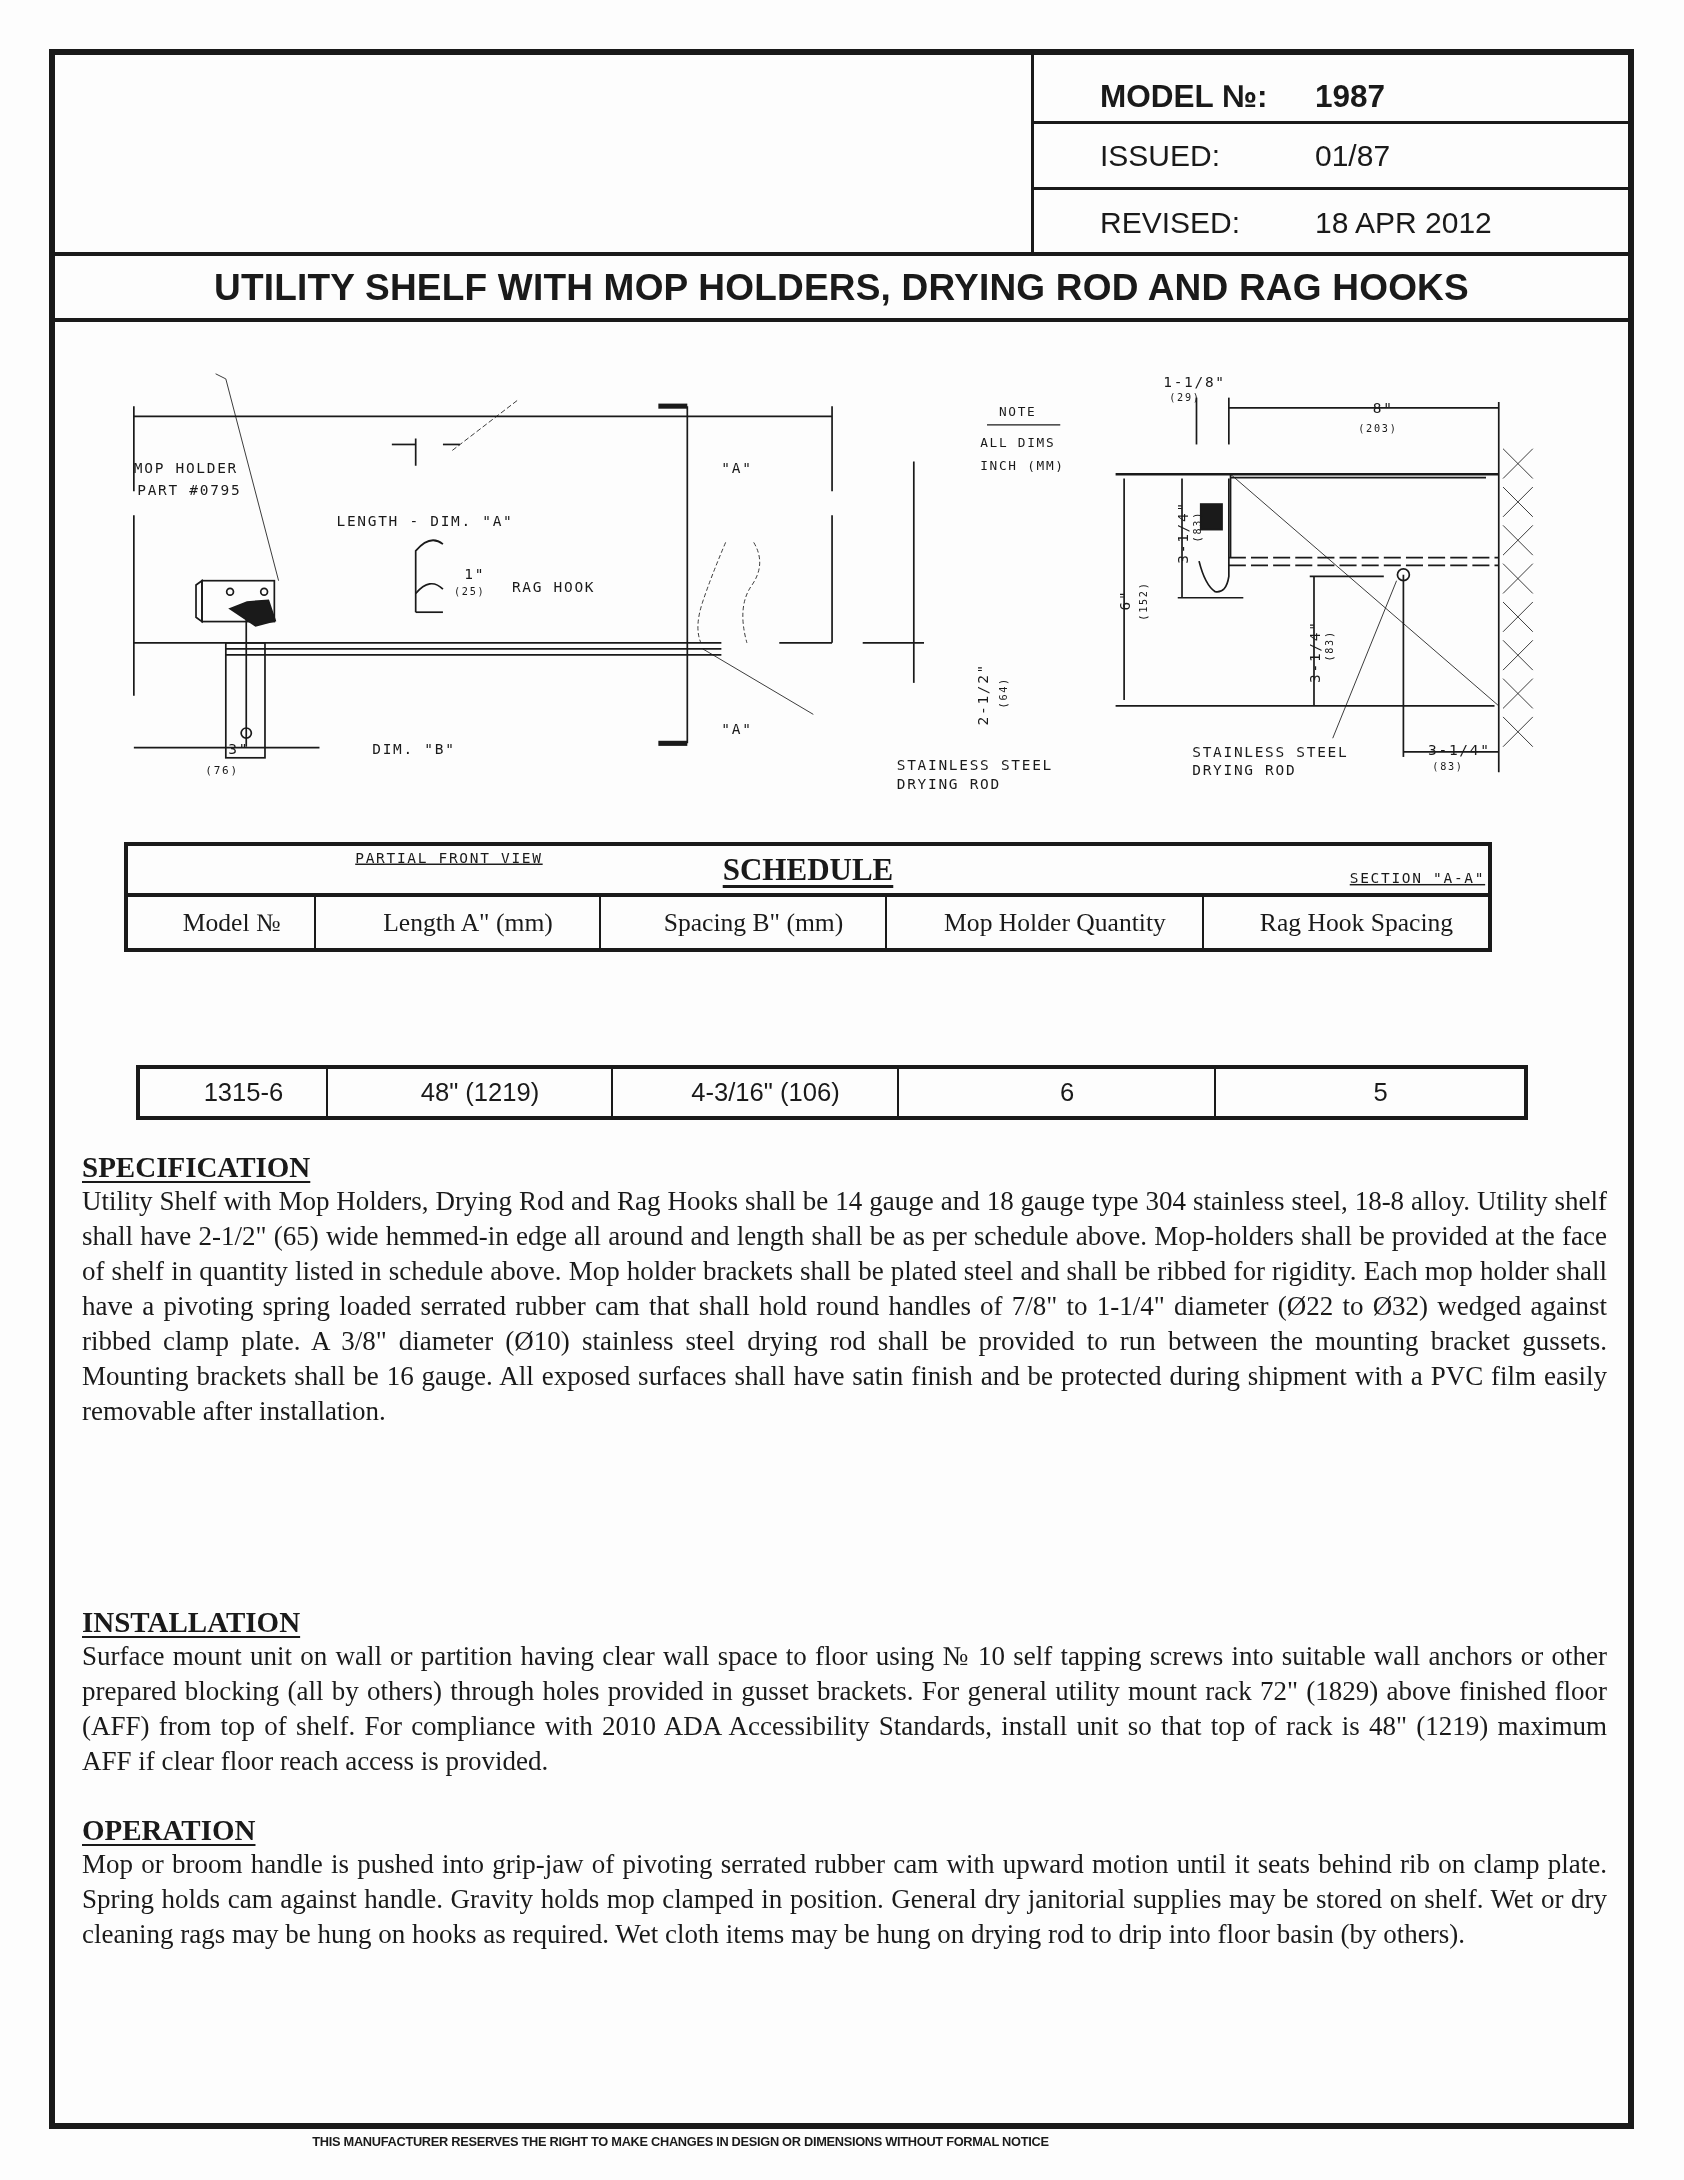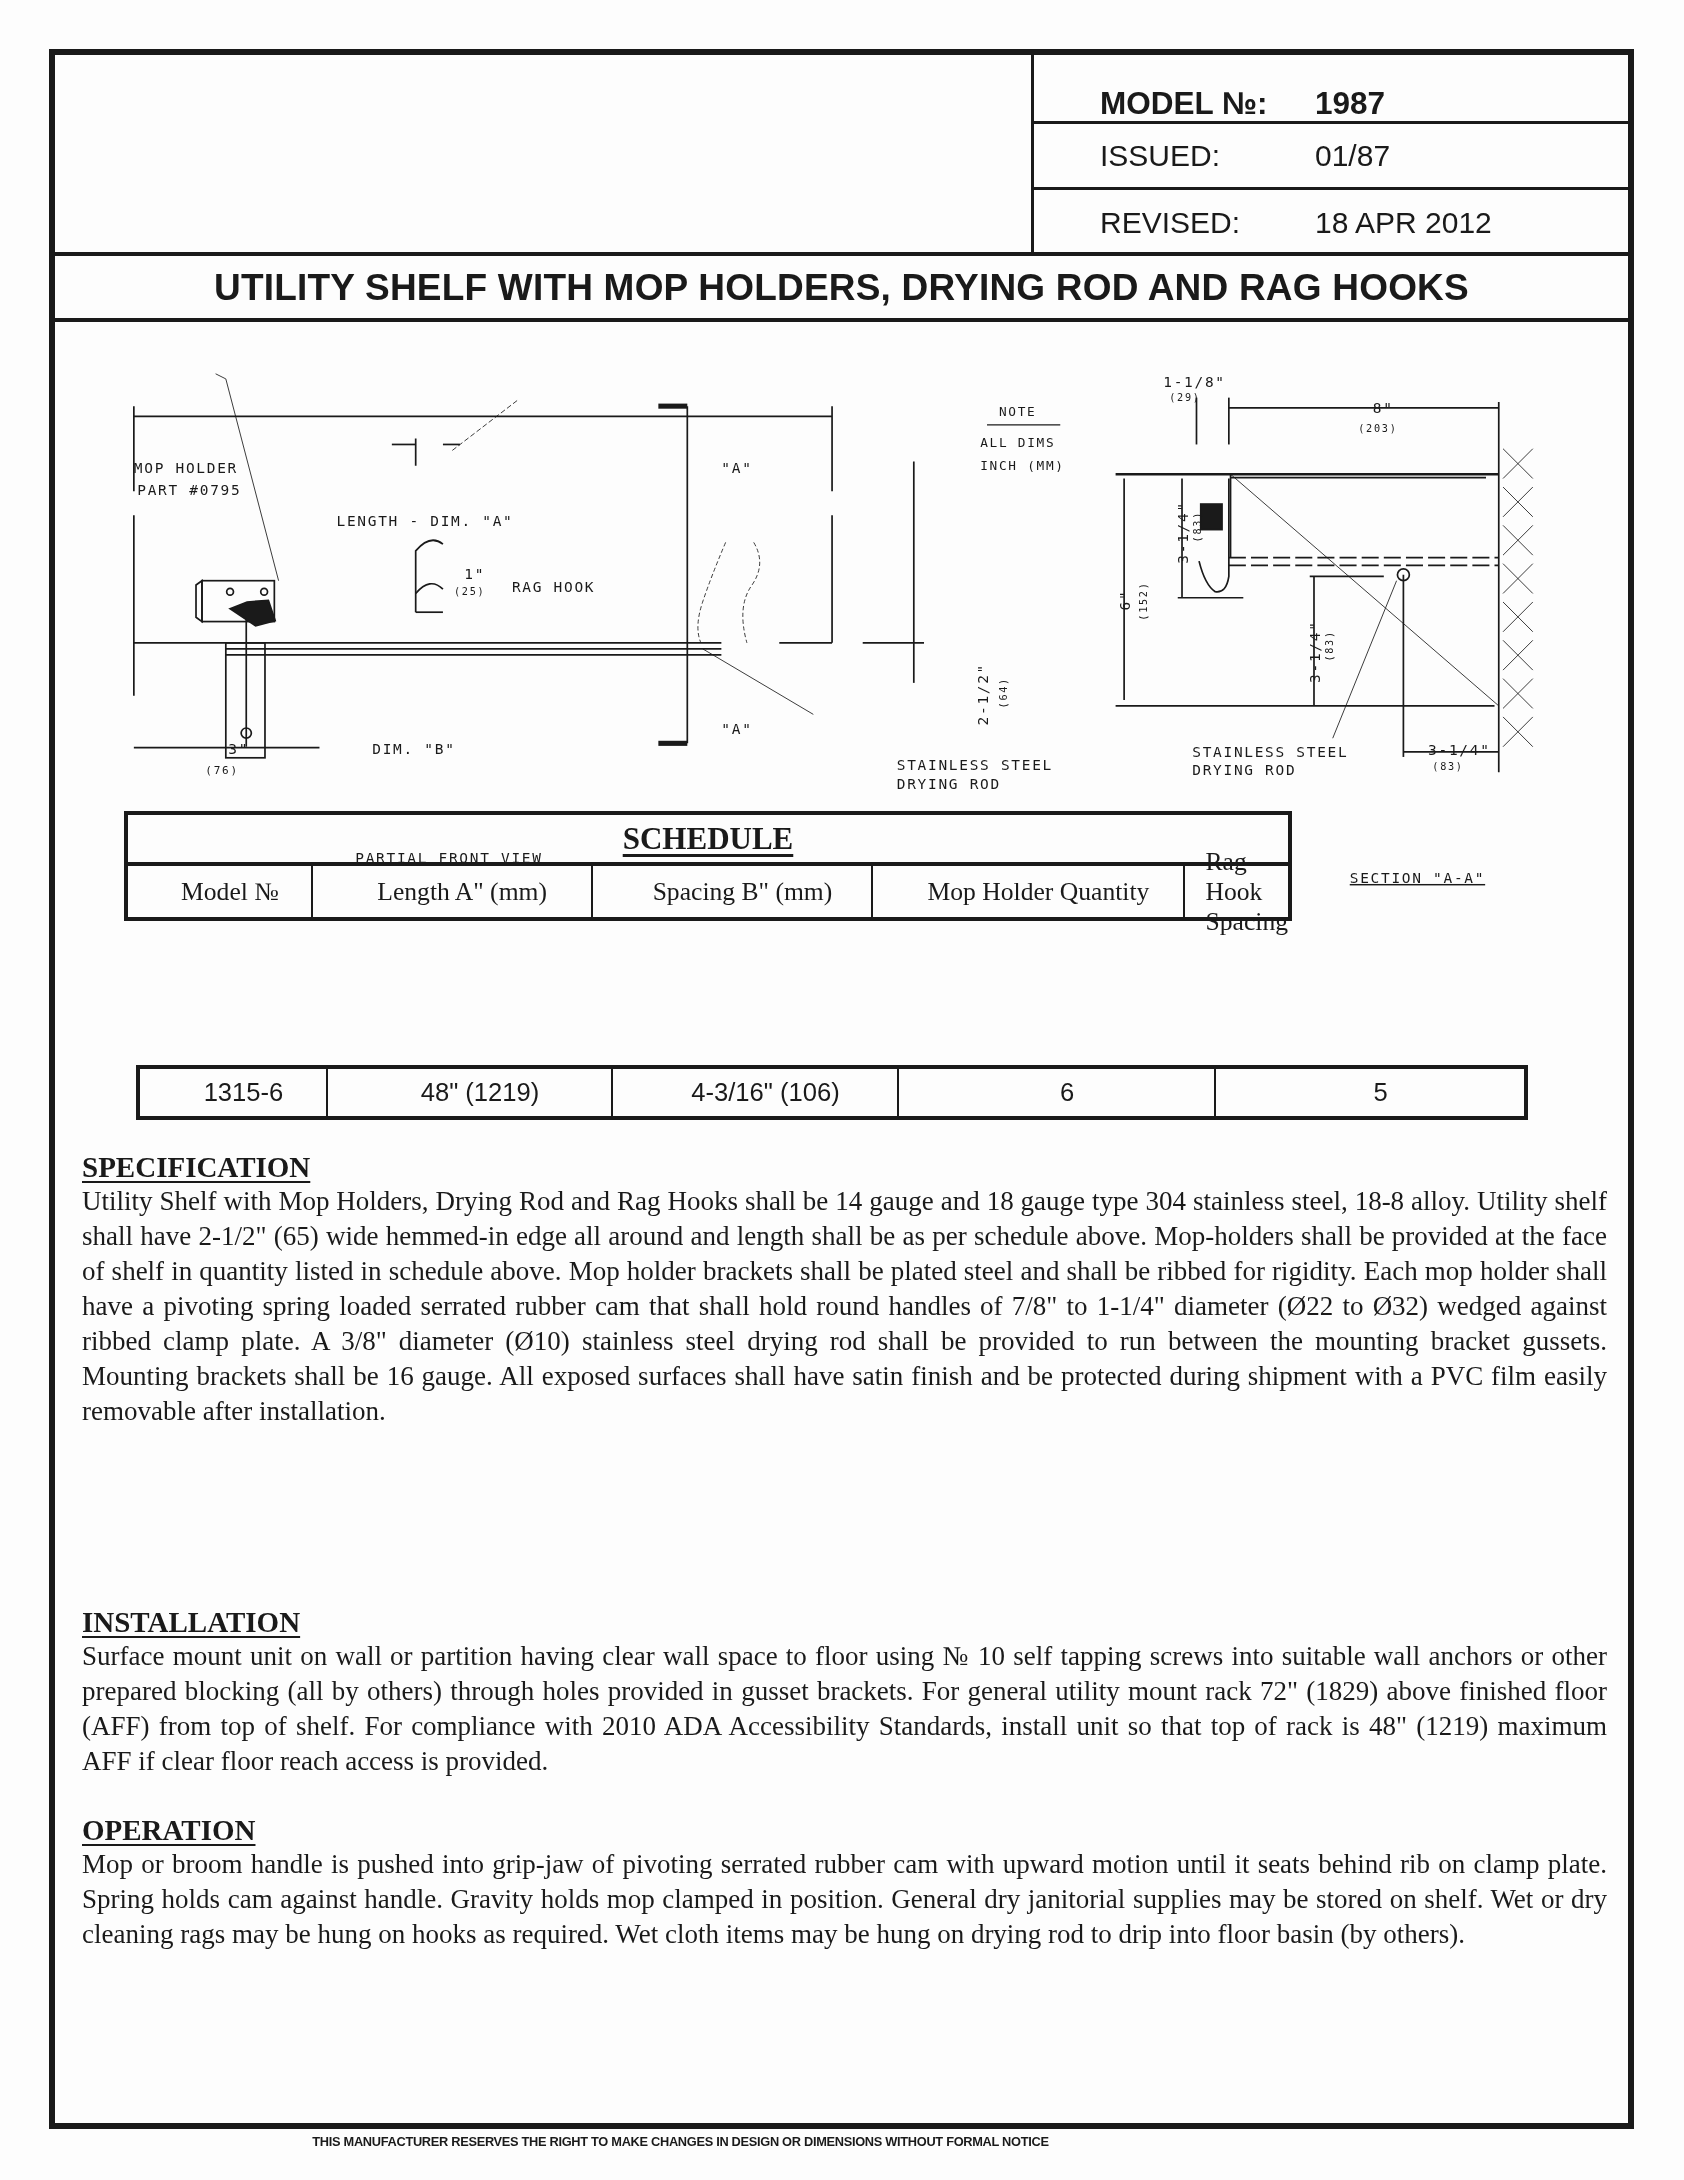--- a/index.html
+++ b/index.html
@@ -34,7 +34,7 @@
 <div class="frame">
 
   <div class="hdr-divider"></div>
-  <div class="hdr-row bold" style="top:15px;border-radius:31px;">
+  <div class="hdr-row bold" style="top:8px;border-radius:31px;">
     <span class="lbl">MODEL №:</span>
     <span class="val">1987</span>
   </div>

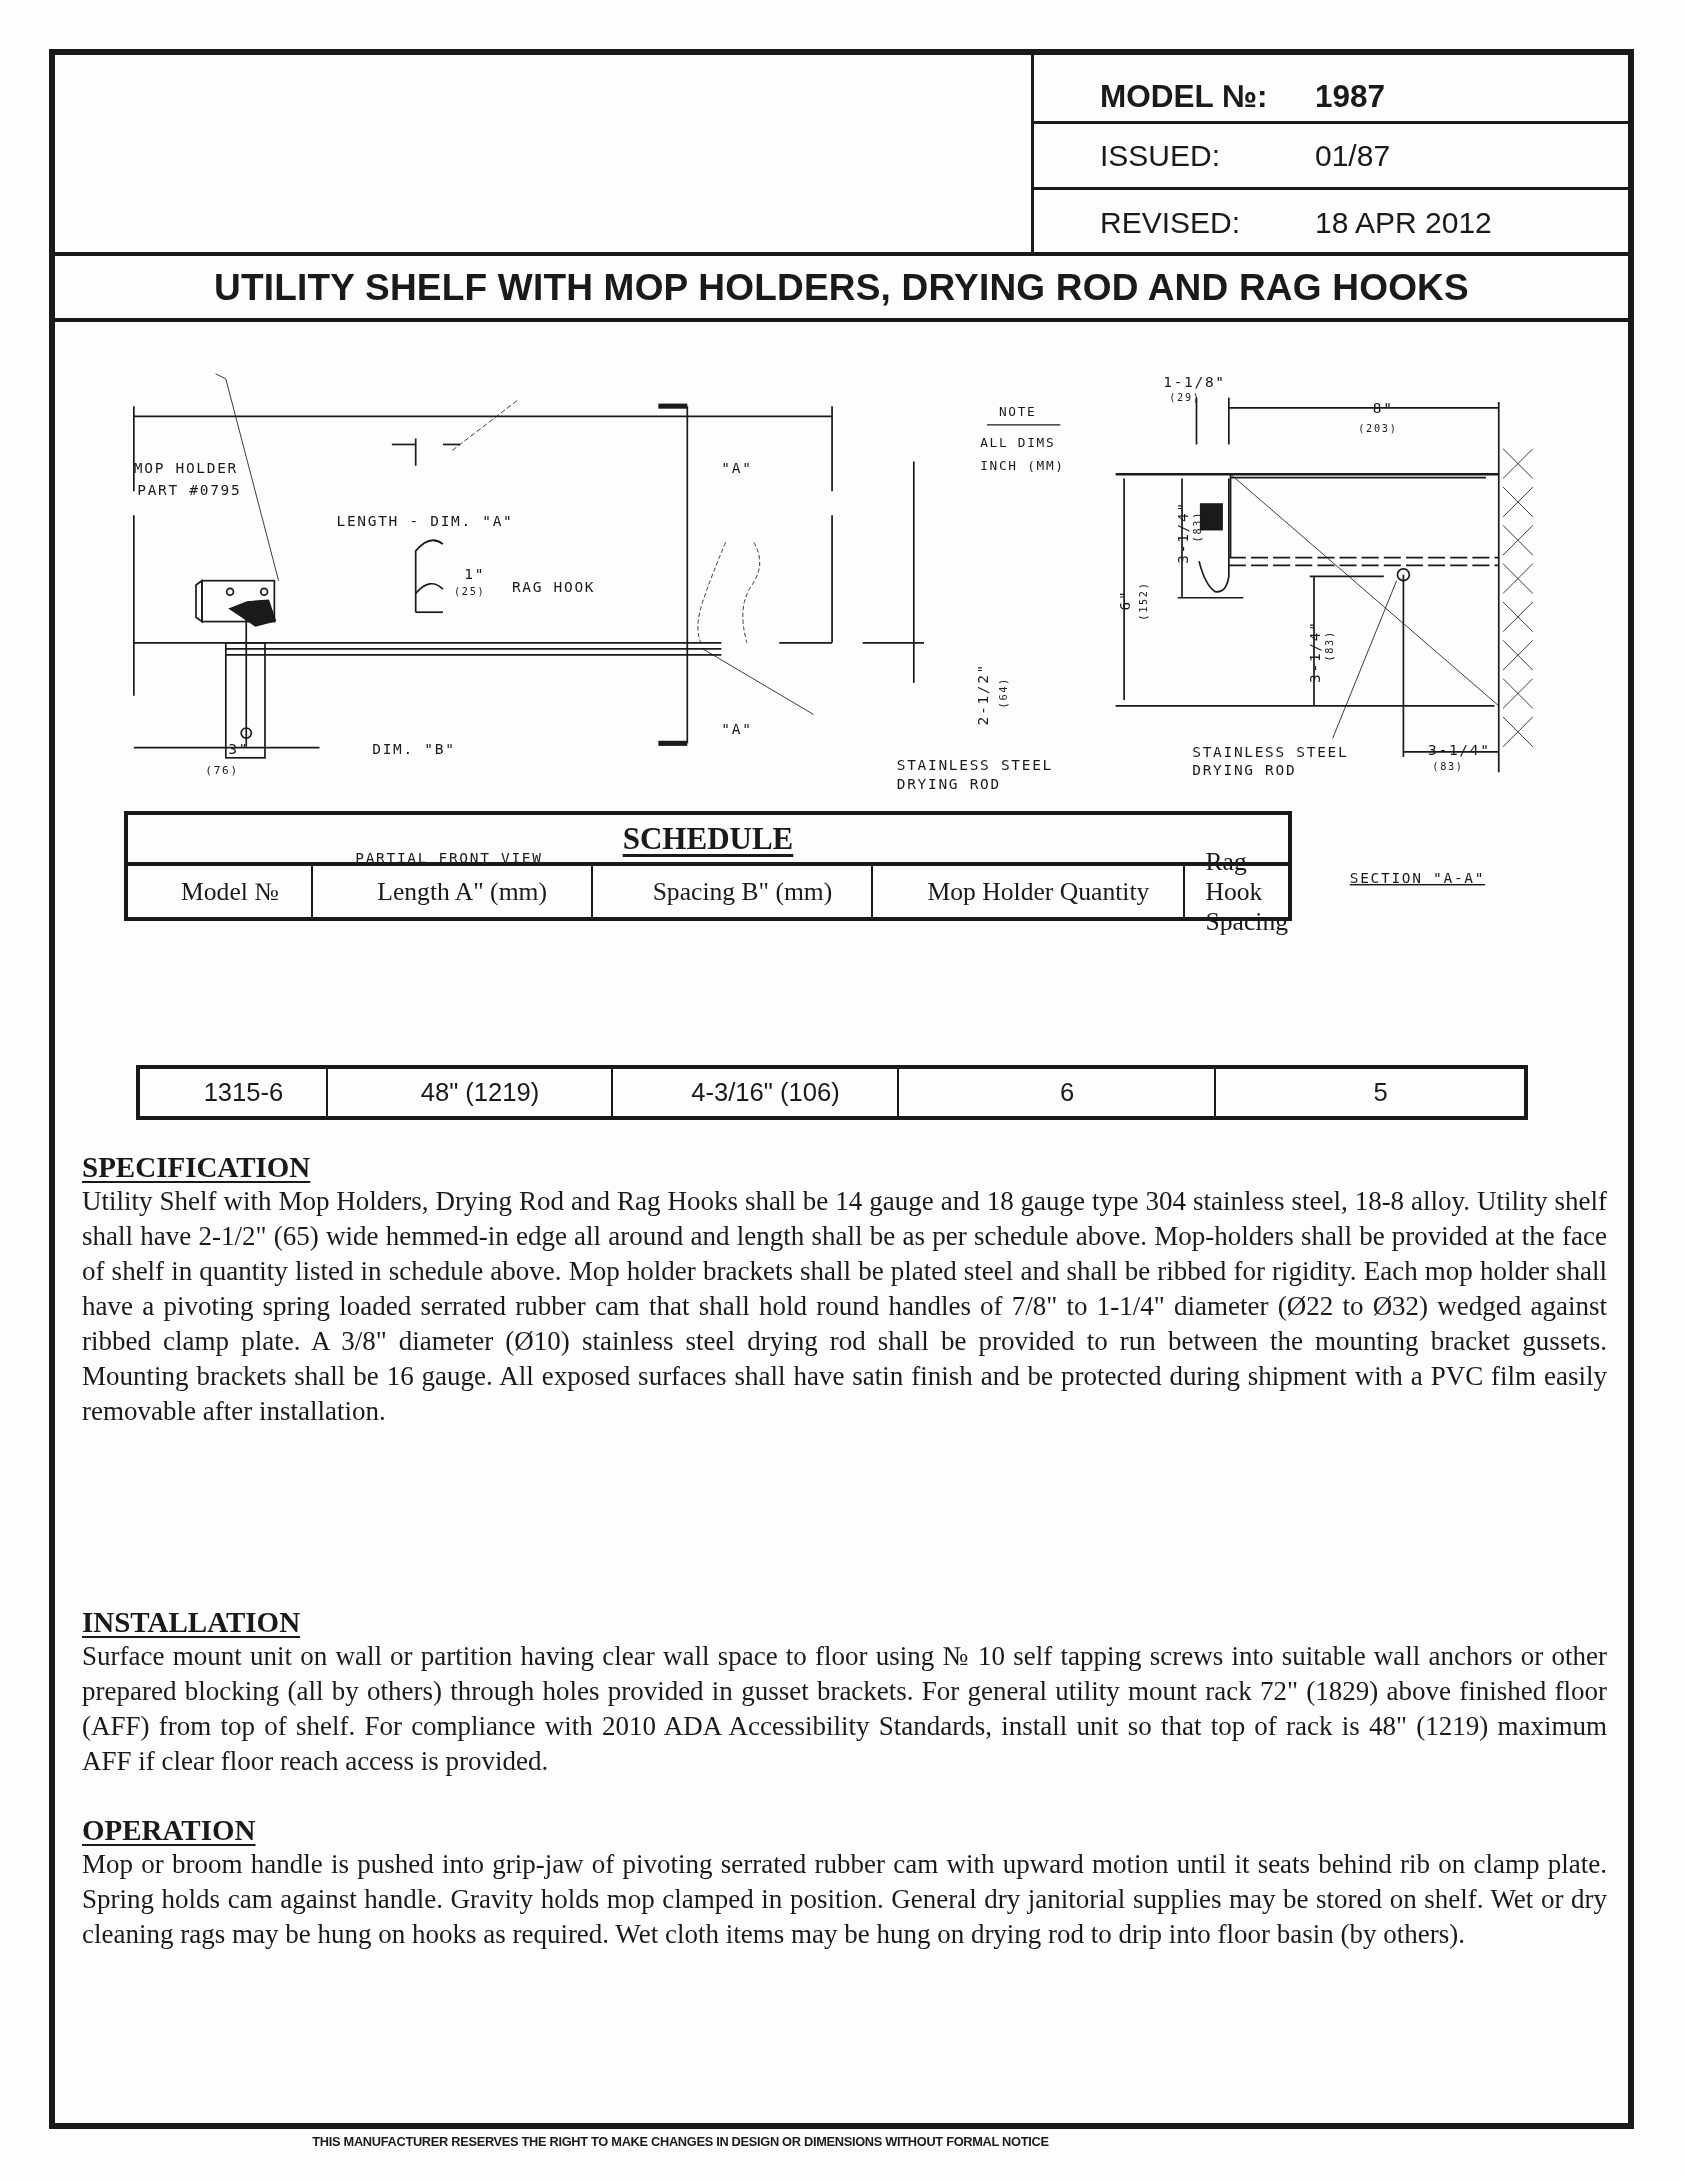--- a/index.html
+++ b/index.html
@@ -16,7 +16,7 @@
   .drawing { position: absolute; left: 0; top: 266px; width: 1572px; height: 579px; }
   .drawing svg { width: 100%; height: 100%; }
   .cad { font-family: "DejaVu Sans Mono", monospace; font-size: 17px; fill: #1a1a1a; letter-spacing: 2px; }
-  .sched { position: absolute; left: 124px; top: 811px; width: 1168px; border: 4.3px solid #1a1a1a; box-sizing: border-box; font-family: "Liberation Serif", serif; }
+  .sched { position: absolute; left: 124px; top: 842px; width: 1368px; border: 4.3px solid #1a1a1a; box-sizing: border-box; font-family: "Liberation Serif", serif; }
   .sched-title { height: 47px; display: flex; align-items: center; justify-content: center; font-weight: bold; font-size: 31px; text-decoration: underline; text-underline-offset: 5.1px; border-bottom: 4.3px solid #1a1a1a; }
   .sched-row { display: flex; height: 51px; font-size: 25.6px; }
   .sched-row > div { display: flex; align-items: center; justify-content: center; border-left: 2.6px solid #1a1a1a; box-sizing: border-box; padding-left: 21px; }

